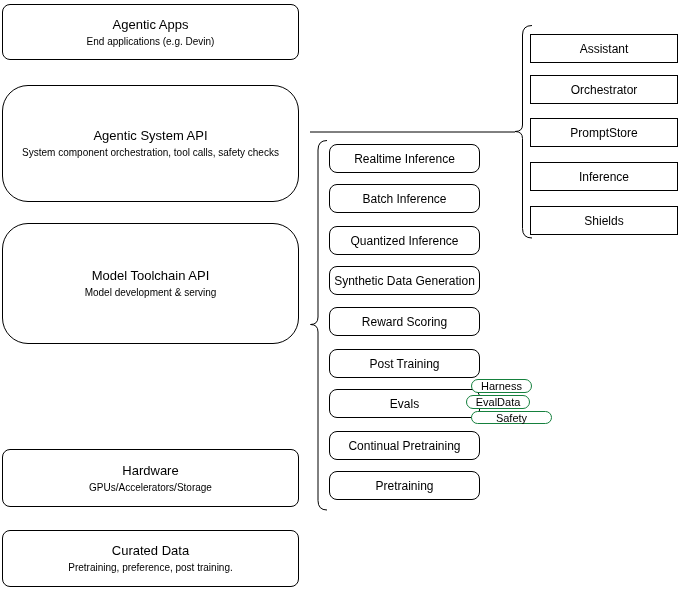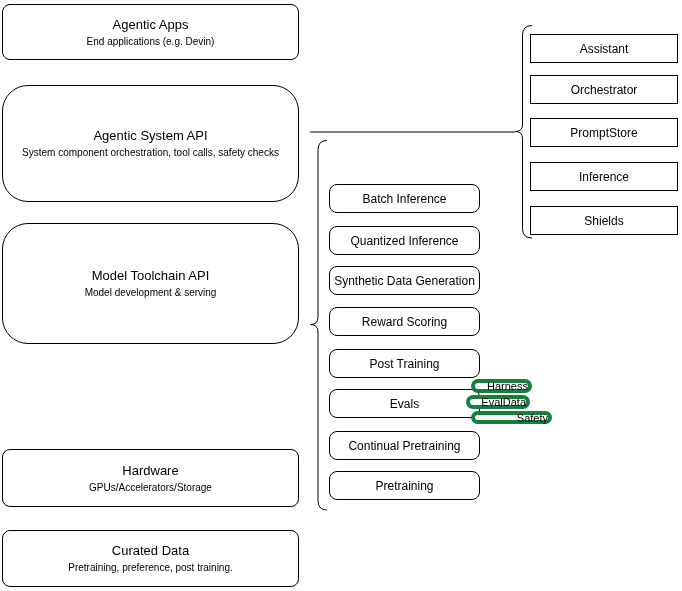--- a/index.html
+++ b/index.html
@@ -119,6 +119,9 @@
     <div class="stack-subtitle">Pretraining, preference, post training.</div>
   </div>
 
+  <div class="node mid-box" style="top:144px;">
+    <span>Realtime Inference</span>
+  </div>
   <div class="node mid-box" style="top:184px;">
     <span>Batch Inference</span>
   </div>

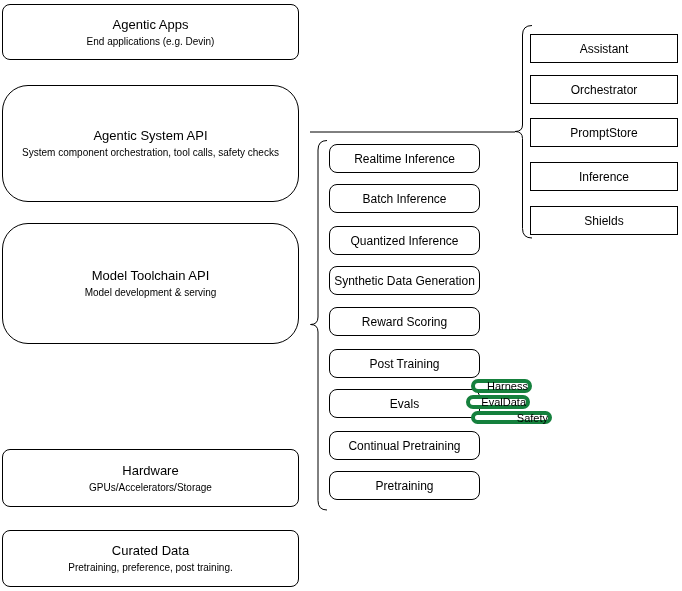--- a/index.html
+++ b/index.html
@@ -60,12 +60,12 @@
   .tag {
     position: absolute;
     box-sizing: border-box;
-    border: 4px solid #15803d;
+    border: 1px solid #15803d;
     background: #ffffff;
     border-radius: 8px;
     display: flex;
     align-items: center;
-    justify-content: flex-end;
+    justify-content: center;
     font-size: 11px;
     white-space: nowrap;
     z-index: 5;

